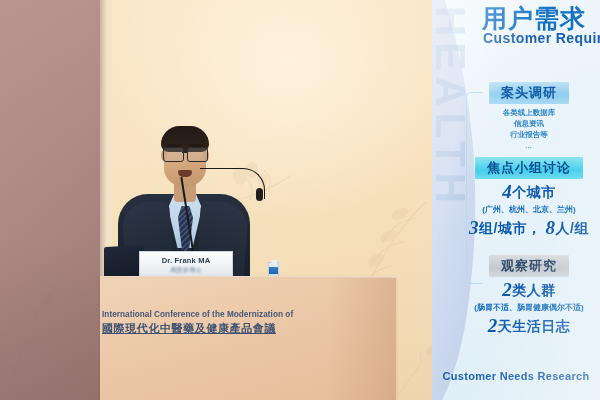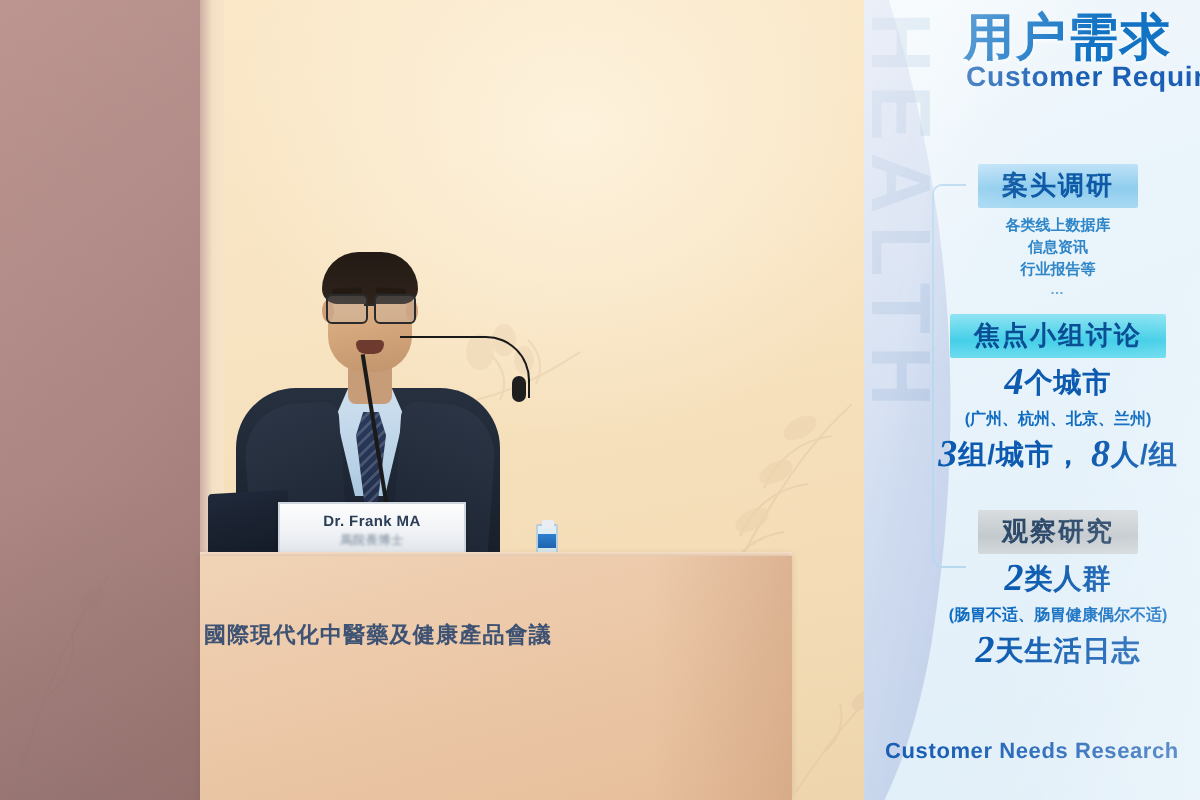--- a/index.html
+++ b/index.html
@@ -416,6 +416,7 @@
     <div class="podium-right-shade"></div>
   </div>
   <div class="podium-text">
+    <div class="pt-en">International Conference of the Modernization of</div>
     <div class="pt-cn">國際現代化中醫藥及健康產品會議</div>
   </div>
 

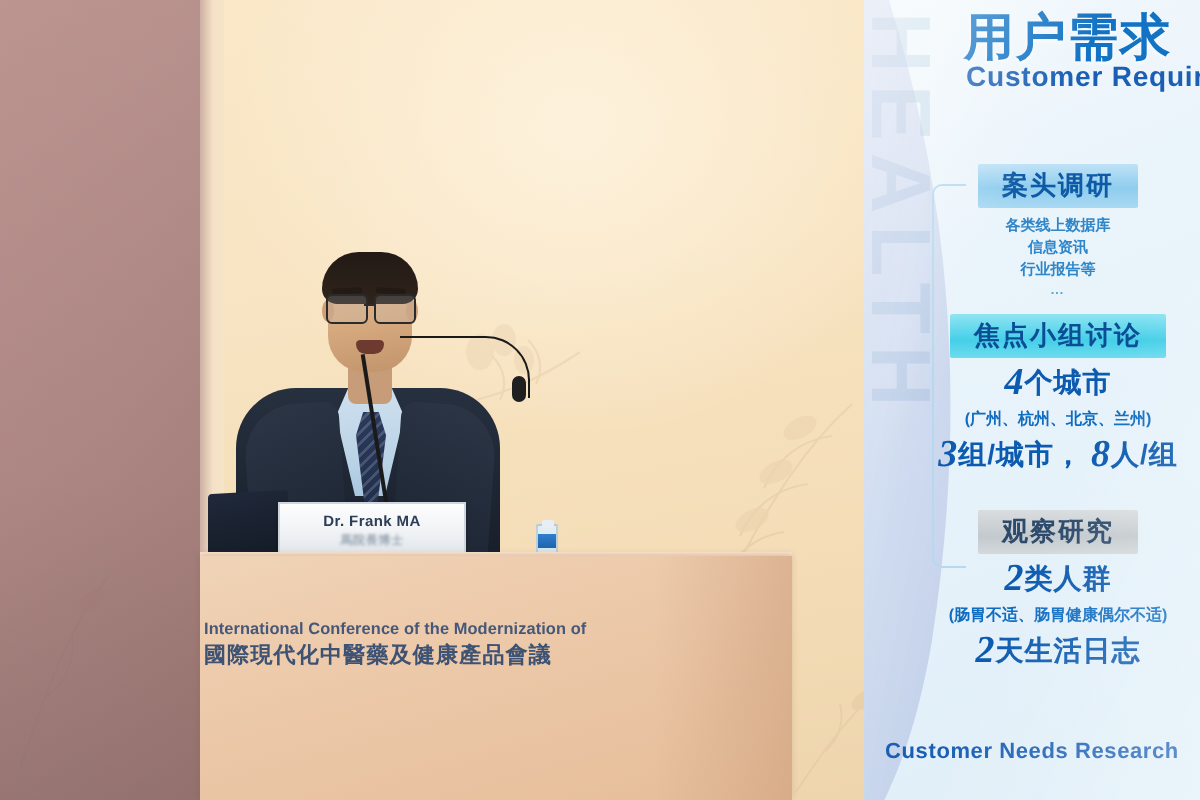--- a/index.html
+++ b/index.html
@@ -130,7 +130,7 @@
     color:#4a5a78;line-height:1.22;
   }
   .pt-en{font-size:8.2px;font-weight:700;letter-spacing:.05px;color:#46587a;}
-  .pt-cn{font-size:11px;font-weight:700;letter-spacing:.6px;color:#3e5273;margin-top:2px;}
+  .pt-cn{font-size:11px;font-weight:700;letter-spacing:.6px;color:#3e5273;margin-top:2px;text-decoration:underline;}
 
   
   .nameplate{

